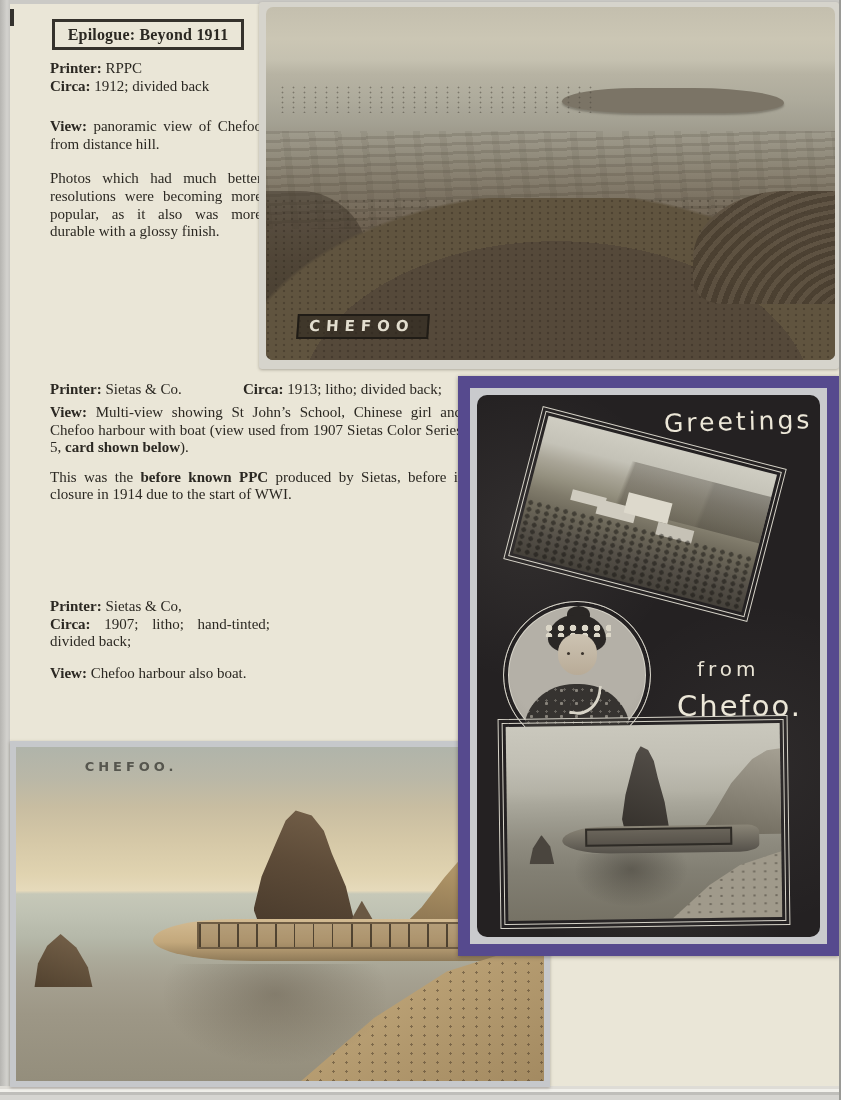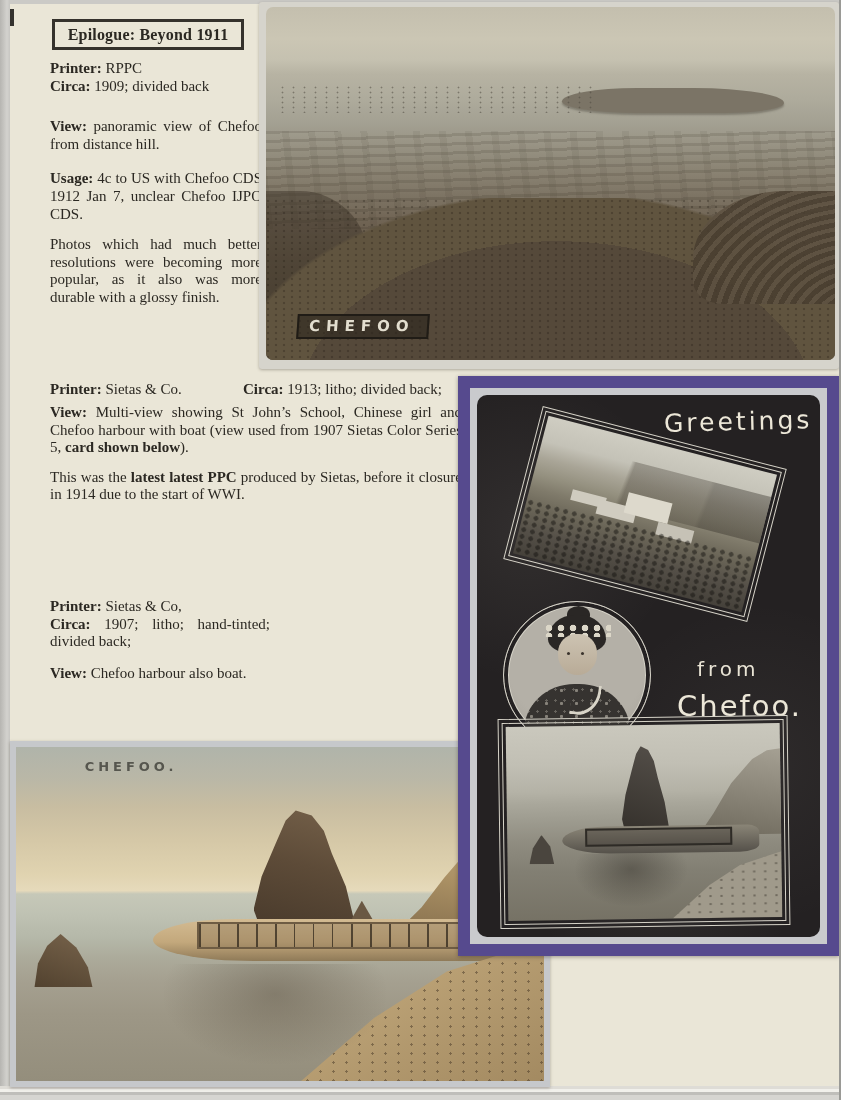--- a/index.html
+++ b/index.html
@@ -186,7 +186,7 @@
   <div class="sec sec1">
     <p class="p1">
       <span class="line"><b class="lbl">Printer:</b> <span>RPPC</span></span><br>
-      <span class="line"><b class="lbl">Circa:</b> <span>1909; divided back</span></span>
+      <span class="line"><b class="lbl">Circa:</b> <span>1912; divided back</span></span>
     </p>
     <p class="p2"><b class="lbl">View:</b> <span>panoramic view of Chefoo from distance hill.</span></p>
     <p class="p3"><b class="lbl">Usage:</b> <span>4c to US with Chefoo CDS 1912 Jan 7, unclear Chefoo IJPO CDS.</span></p>

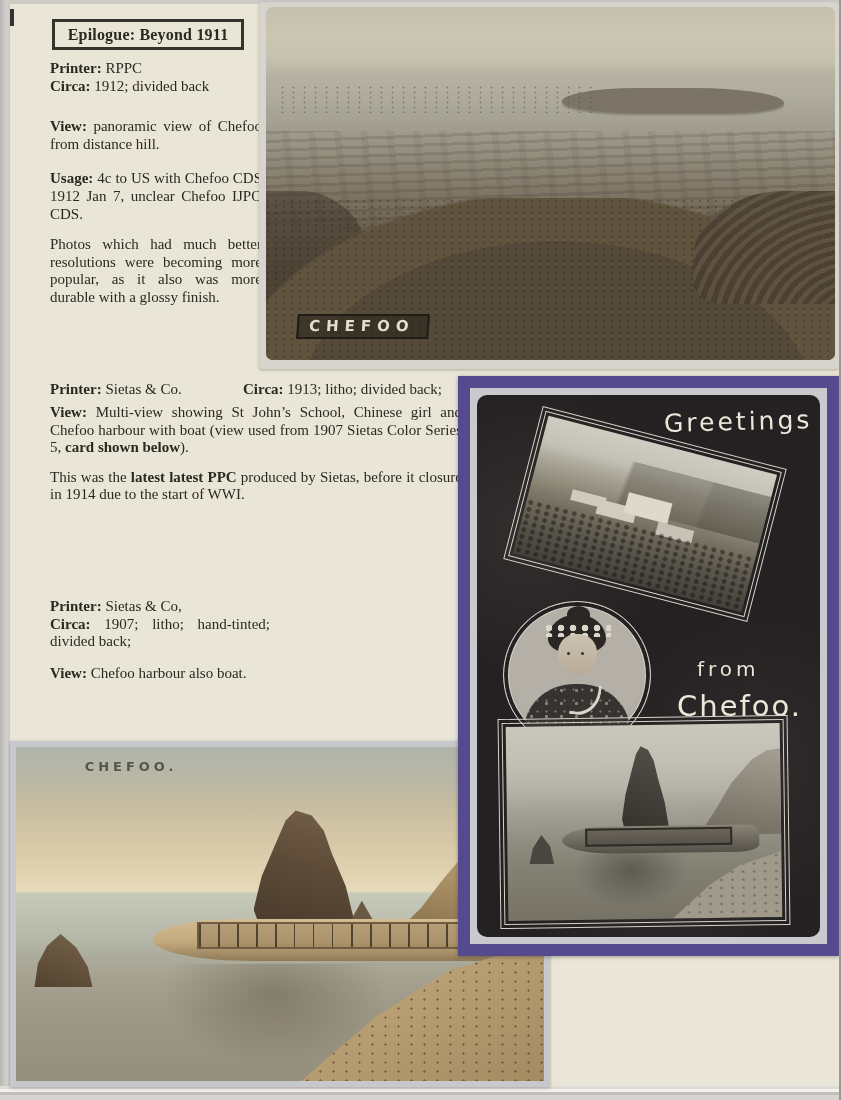--- a/index.html
+++ b/index.html
@@ -189,7 +189,6 @@
       <span class="line"><b class="lbl">Circa:</b> <span>1912; divided back</span></span>
     </p>
     <p class="p2"><b class="lbl">View:</b> <span>panoramic view of Chefoo from distance hill.</span></p>
-    <p class="p3"><b class="lbl">Usage:</b> <span>4c to US with Chefoo CDS 1912 Jan 7, unclear Chefoo IJPO CDS.</span></p>
     <p class="p4">Photos which had much better resolutions were becoming more popular, as it also was more durable with a glossy finish.</p>
   </div>
 

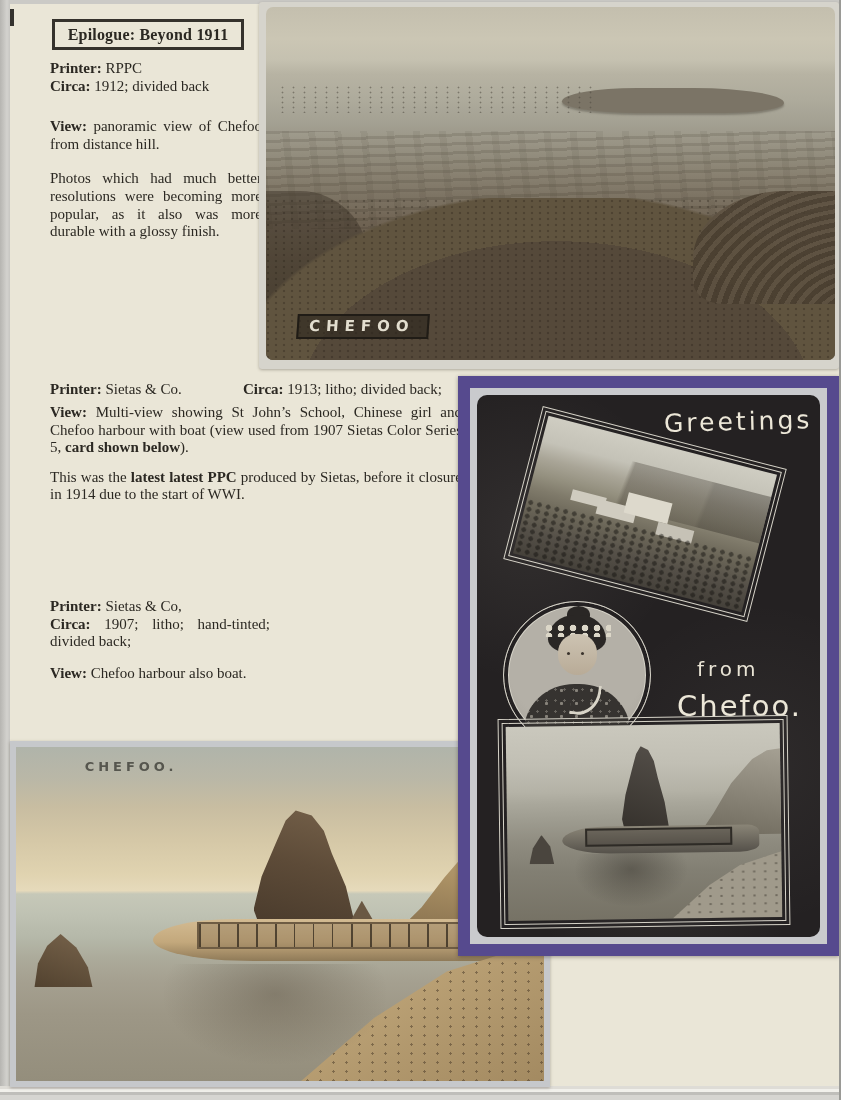--- a/index.html
+++ b/index.html
@@ -212,7 +212,7 @@
       <span class="cell-circa"><b class="lbl">Circa:</b> <span>1913; litho; divided back;</span></span>
     </div>
     <p class="pview"><b class="lbl">View:</b> <span>Multi-view showing St John’s School, Chinese girl and Chefoo harbour with boat (view used from 1907 Sietas Color Series 5, </span><b>card shown below</b><span>).</span></p>
-    <p class="pnote"><span>This was the </span><b>latest latest PPC</b><span> produced by Sietas, before it closure in 1914 due to the start of WWI.</span></p>
+    <p class="pnote"><span>This was the </span><b>before known PPC</b><span> produced by Sietas, before it closure in 1914 due to the start of WWI.</span></p>
   </div>
 
   <div class="sec sec3">

